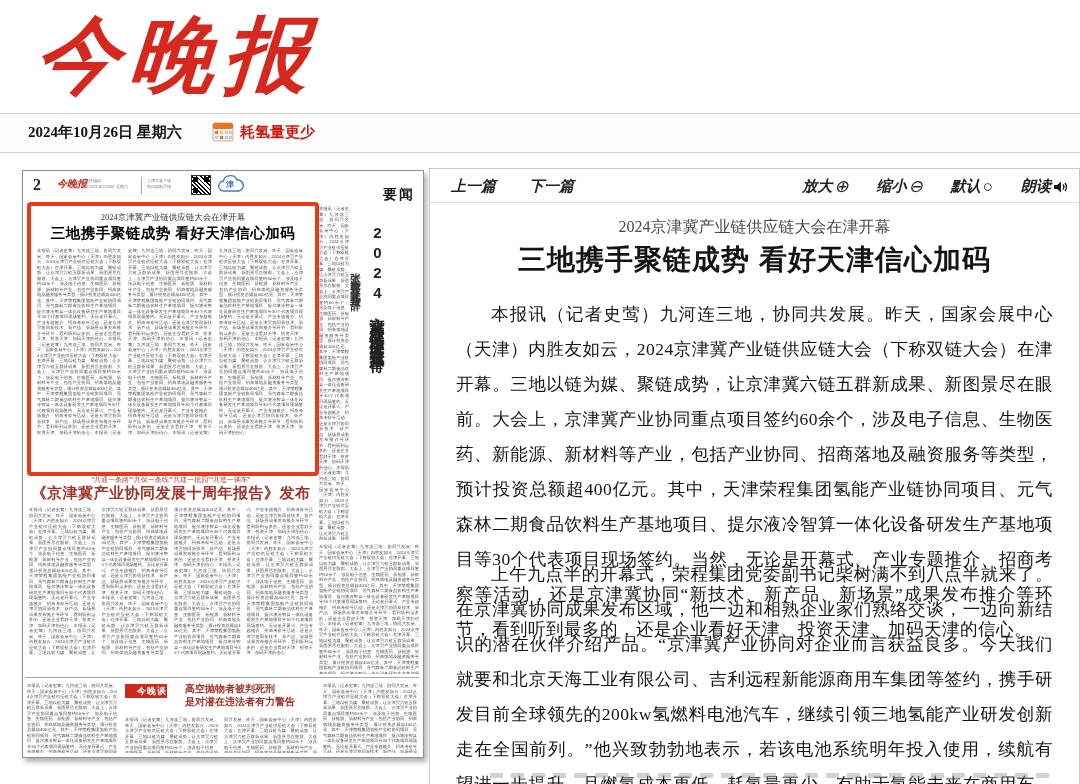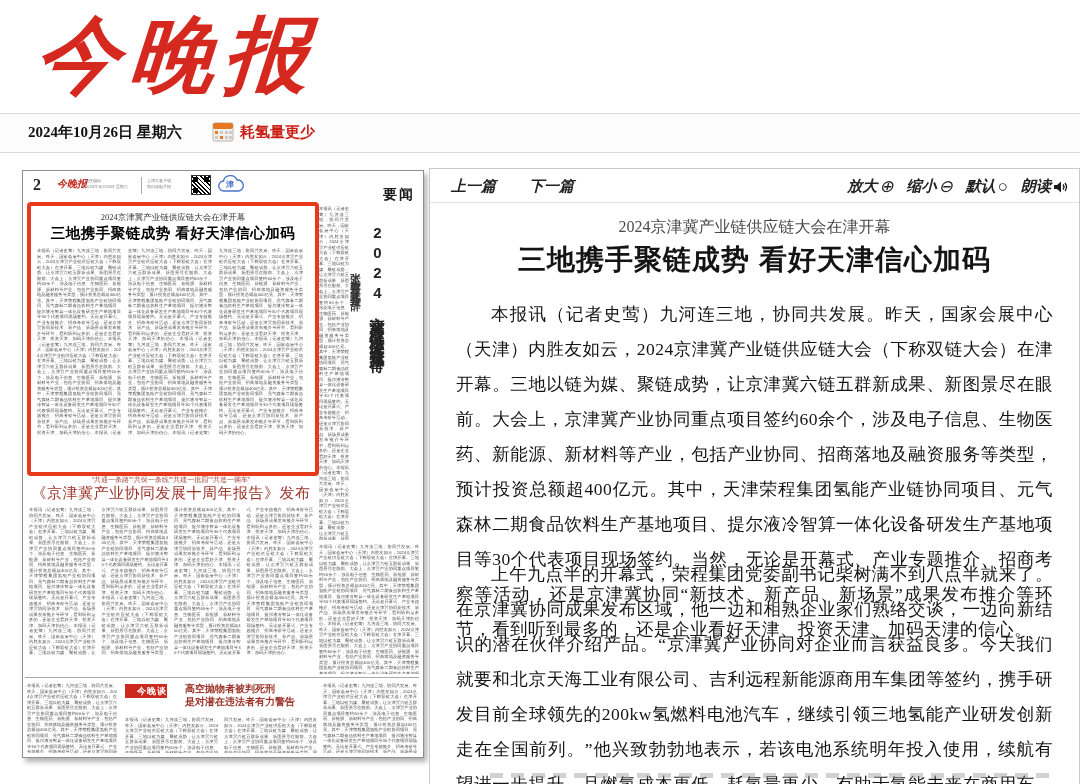--- a/index.html
+++ b/index.html
@@ -69,7 +69,7 @@
   #navbar{left:0;top:0;width:100%;height:33px;border-bottom:1px solid #e2e2e2;font-style:italic;}
   .navlink{position:absolute;top:8px;font-size:15px;font-weight:bold;color:#222;cursor:pointer;}
   #controls{position:absolute;right:10px;top:8px;font-size:15px;font-weight:bold;color:#222;
-            display:flex;align-items:center;gap:5px;}
+            display:flex;align-items:center;gap:20px;}
   .ctl{cursor:pointer;display:flex;align-items:center;gap:2px;margin-left:8px;}
   .circ{font-size:17px;font-weight:normal;line-height:17px;}
   #art-kicker{left:0;top:48px;width:100%;text-align:center;font-size:16px;color:#4a4a4a;}

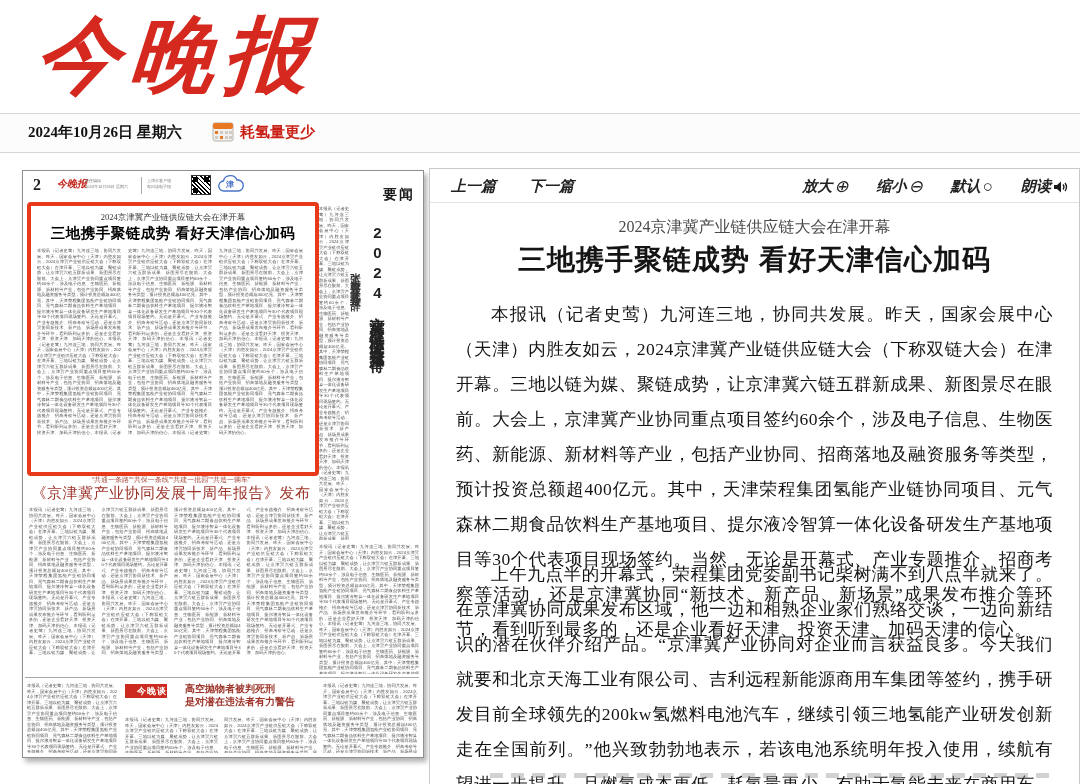--- a/index.html
+++ b/index.html
@@ -54,7 +54,7 @@
   #report{left:4px;top:304px;width:288px;height:200px;cursor:pointer;}
   #rp-kicker{left:0;top:0;width:100%;text-align:center;font-size:7px;color:#a6493f;
              font-family:"Liberation Sans",sans-serif;}
-  #rp-title{left:0;top:9px;width:100%;text-align:center;font-size:15px;font-weight:normal;
+  #rp-title{left:0;top:9px;width:100%;text-align:center;font-size:15px;font-weight:bold;
             color:#9c342a;letter-spacing:.5px;}
   #thdiv{left:2px;top:506px;width:394px;height:1px;background:#a8a8a8;}
   

